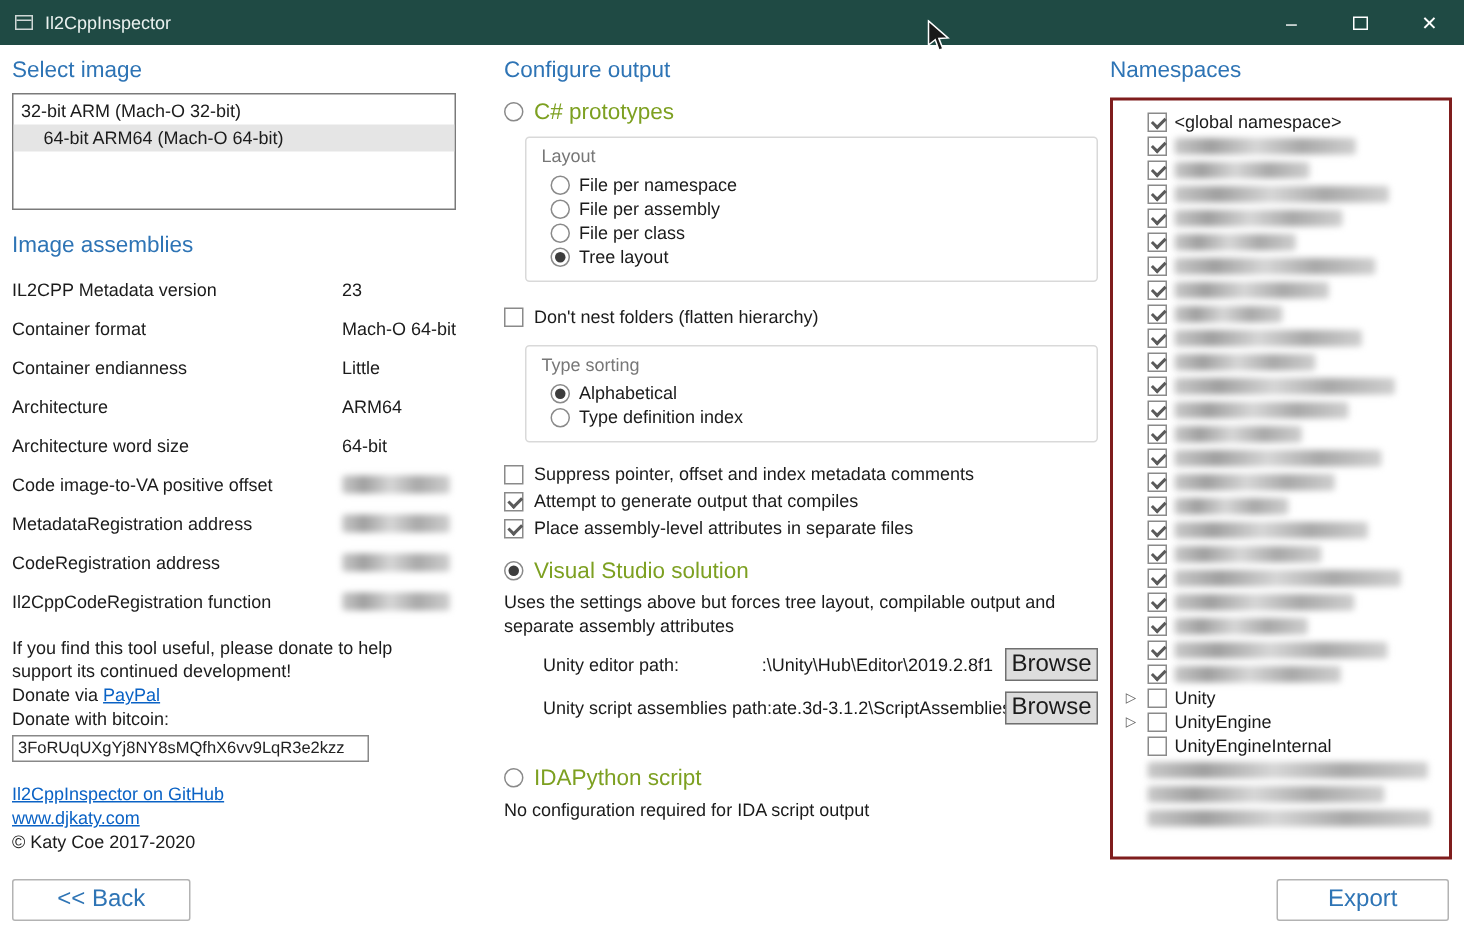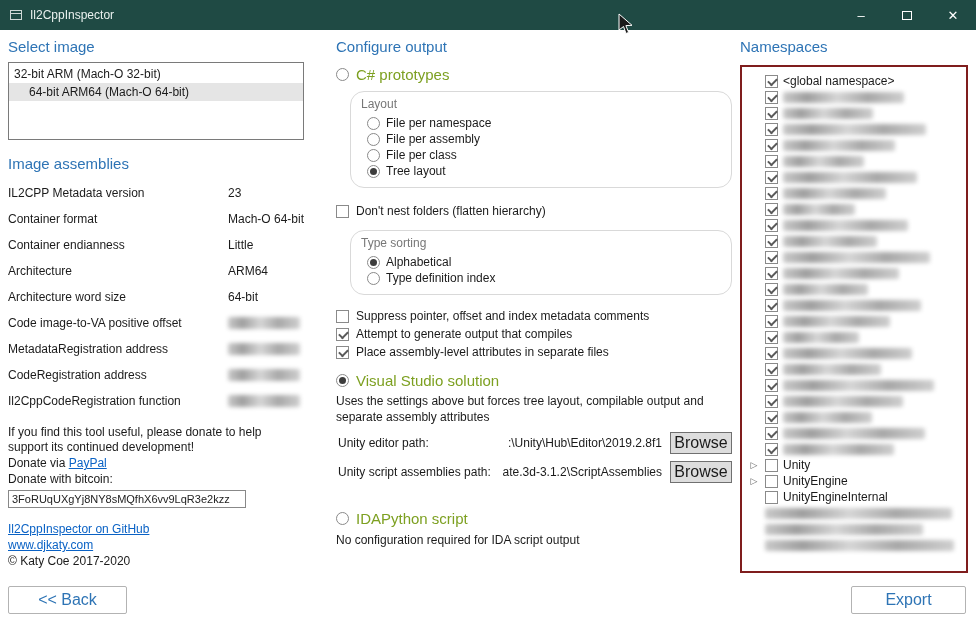--- a/index.html
+++ b/index.html
@@ -62,7 +62,7 @@
     position:relative;flex:none;}
   .cb.on::after{content:'';position:absolute;left:2px;top:2px;width:7px;height:4px;
     border-left:2px solid #5a5a5a;border-bottom:2px solid #5a5a5a;transform:rotate(-45deg);}
-  .groupbox{border:1px solid #d9d9d9;border-radius:14px;margin:8px 0 0 14px;padding:4px 8px 8px;}
+  .groupbox{border:1px solid #d9d9d9;border-radius:3px;margin:8px 0 0 14px;padding:4px 8px 8px;}
   .gb-title{color:#777;margin:1px 0 4px 2px;}
   .opt{display:flex;align-items:center;gap:6px;height:16px;margin-left:8px;}
   .cbrow{display:flex;align-items:center;gap:7px;height:18px;margin-top:0;}

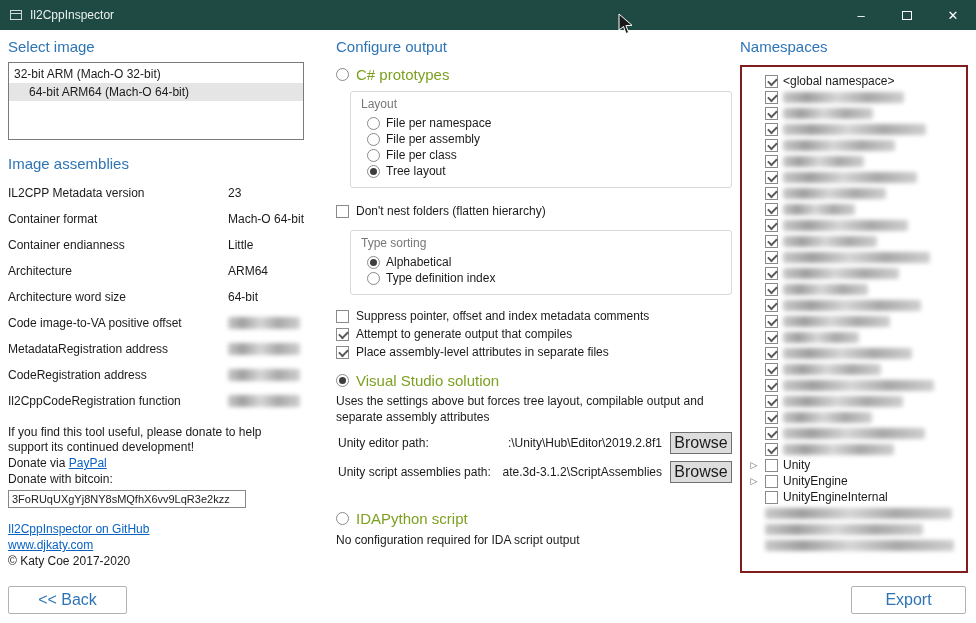--- a/index.html
+++ b/index.html
@@ -69,7 +69,7 @@
   .cbrow.first{margin-top:14px;}
   .cb-stack{margin-top:12px;}
   .vs-desc{margin-top:4px;line-height:16px;width:382px;}
-  .field-row{display:flex;align-items:center;height:22px;margin:7px 0 0 2px;}
+  .field-row{display:flex;align-items:center;height:22px;margin:7px 0 0 26px;}
   .field-label{flex:none;white-space:nowrap;}
   .field-value{flex:1;text-align:right;padding-right:8px;white-space:nowrap;overflow:hidden;}
   .browse-btn{flex:none;width:62px;height:22px;background:#ddd;border:1px solid #707070;

